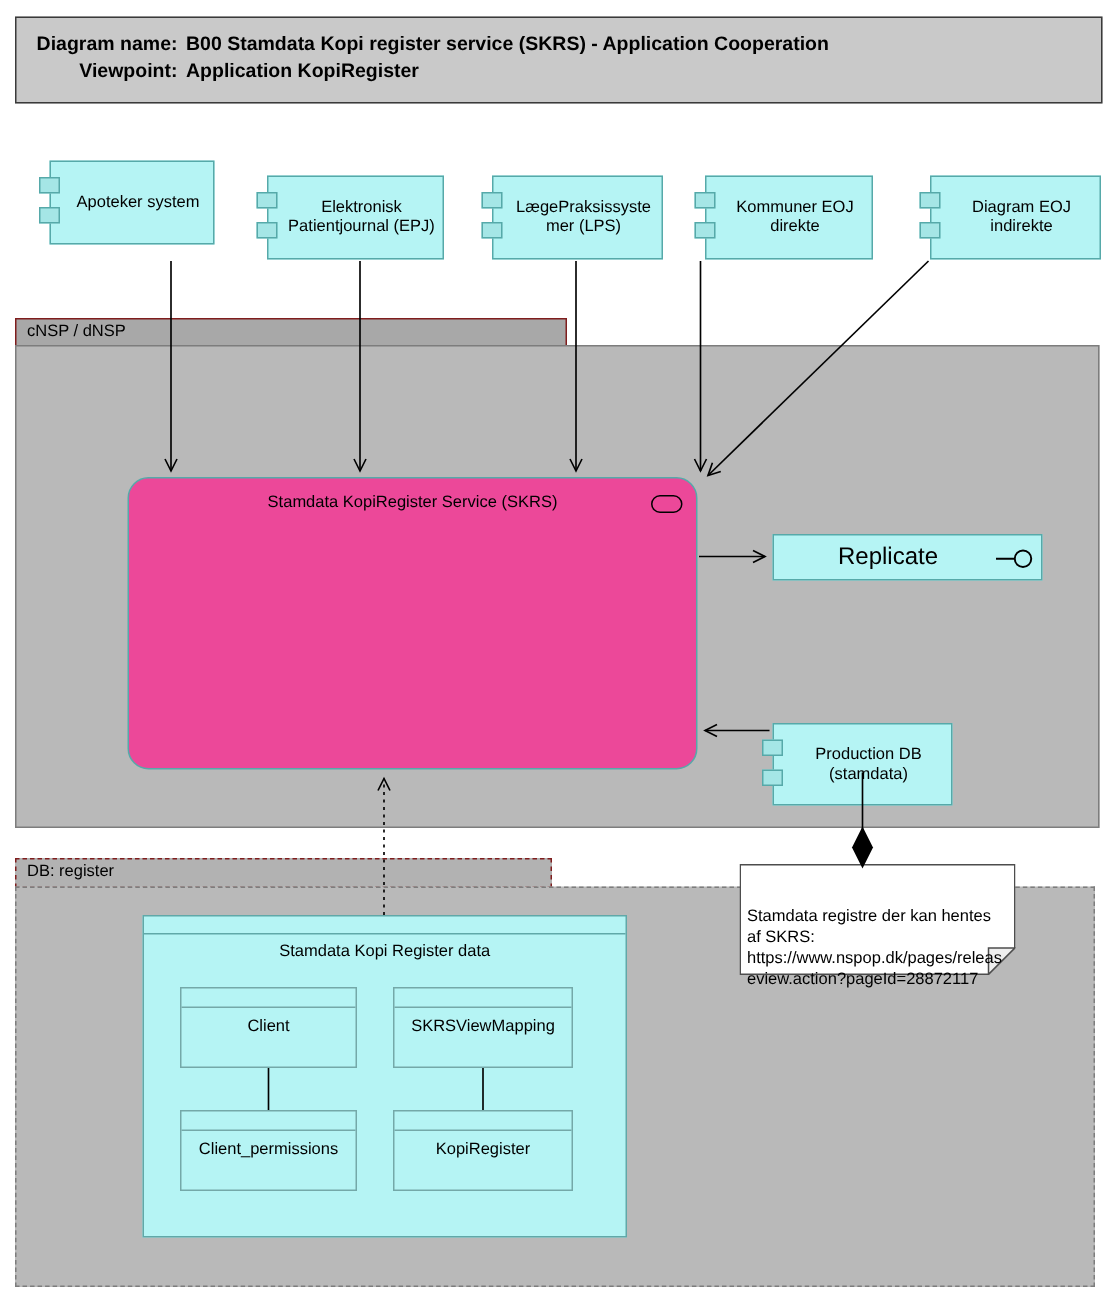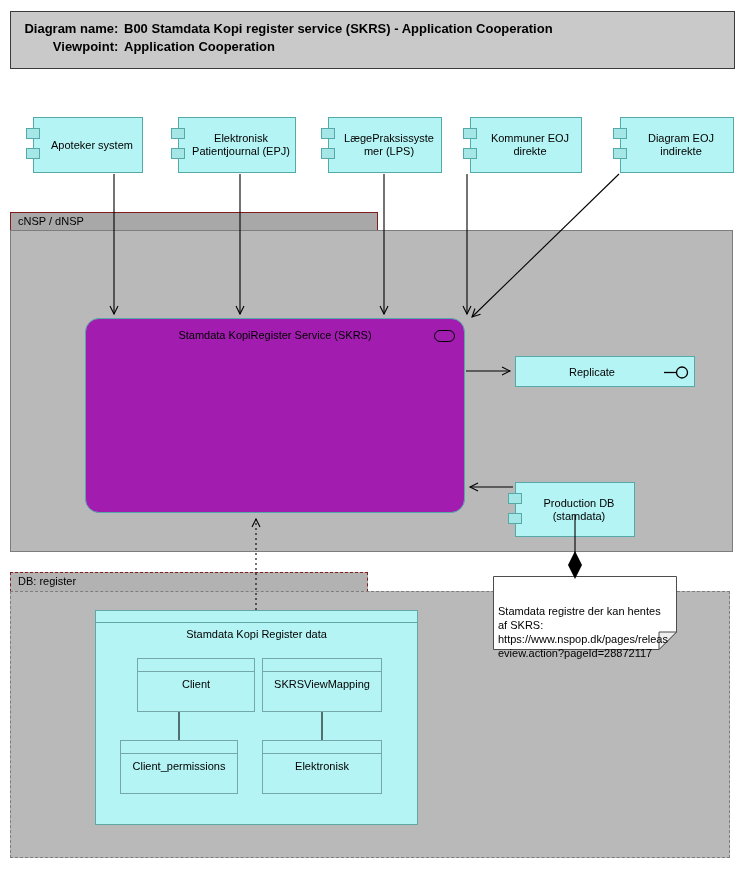--- a/index.html
+++ b/index.html
@@ -87,7 +87,7 @@
 
   <div class="title-box">
     <div class="title-row"><span class="t-label">Diagram name</span><span class="t-sep">:</span><span>B00 Stamdata Kopi register service (SKRS) - Application Cooperation</span></div>
-    <div class="title-row"><span class="t-label">Viewpoint</span><span class="t-sep">:</span><span>Application Cooperation</span></div>
+    <div class="title-row"><span class="t-label">Viewpoint</span><span class="t-sep">:</span><span>Application KopiRegister</span></div>
   </div>
 
   <div class="group-tab" style="left:10px;top:212px;width:368px;height:19px;">

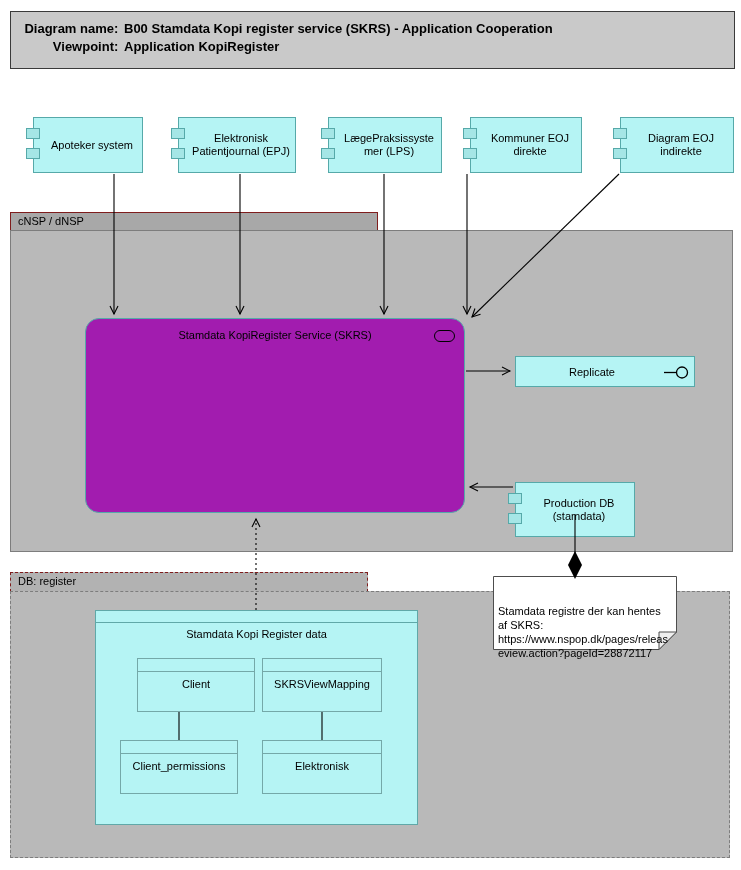--- a/index.html
+++ b/index.html
@@ -100,7 +100,7 @@
   </div>
   <div class="group-body dashed" style="left:10px;top:591px;width:720px;height:267px;"></div>
 
-  <div class="comp" style="left:33px;top:117px;width:110px;height:56px;">
+  <div class="comp" style="left:33px;top:107px;width:110px;height:56px;">
     <span class="port p1"></span>
     <span class="port p2"></span>
     <span>Apoteker system</span>

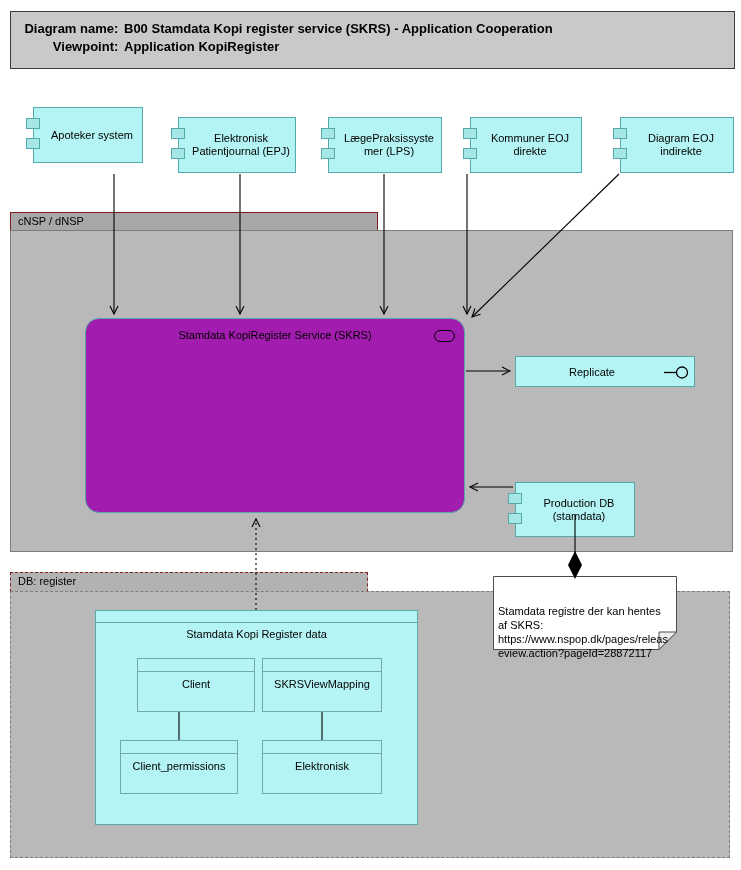--- a/index.html
+++ b/index.html
@@ -42,7 +42,7 @@
   
   .service{
     position:absolute;left:85px;top:318px;width:380px;height:195px;
-    background:#a21caf;border:1px solid #56a9a9;border-radius:14px;
+    background:#ec4899;border:1px solid #56a9a9;border-radius:14px;
     box-sizing:border-box;font-size:11px;text-align:center;padding-top:10px;
   }
   .oval-icon{

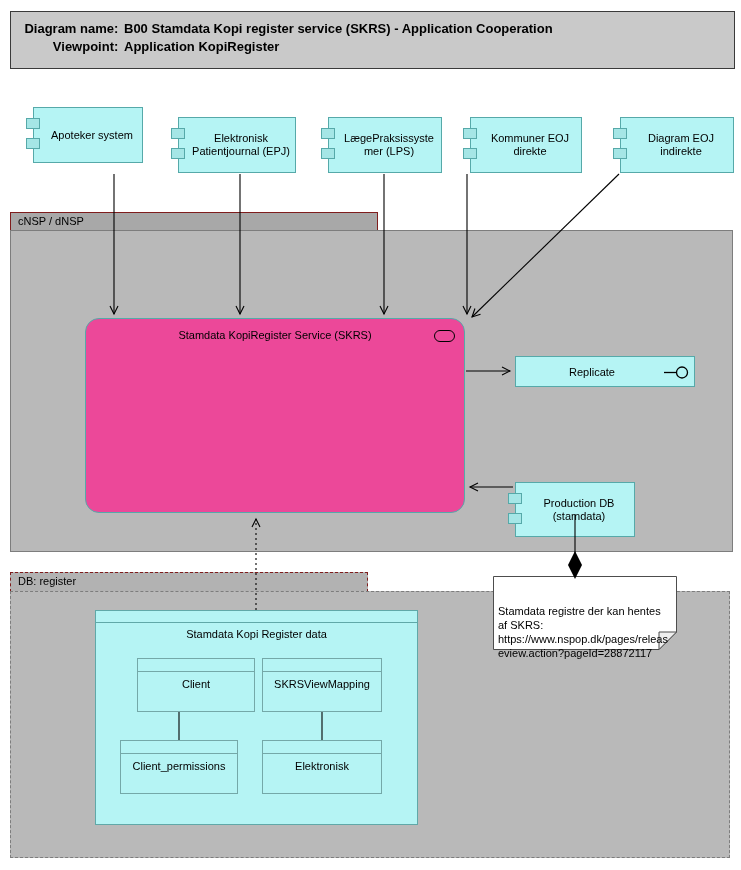--- a/index.html
+++ b/index.html
@@ -53,7 +53,7 @@
   .replicate{
     position:absolute;left:515px;top:356px;width:180px;height:31px;
     background:#b5f4f4;border:1px solid #56a9a9;box-sizing:border-box;
-    display:flex;align-items:center;justify-content:center;font-size:11px;
+    display:flex;align-items:center;justify-content:center;font-size:16px;
     padding-right:26px;
     text-align:right;
   }

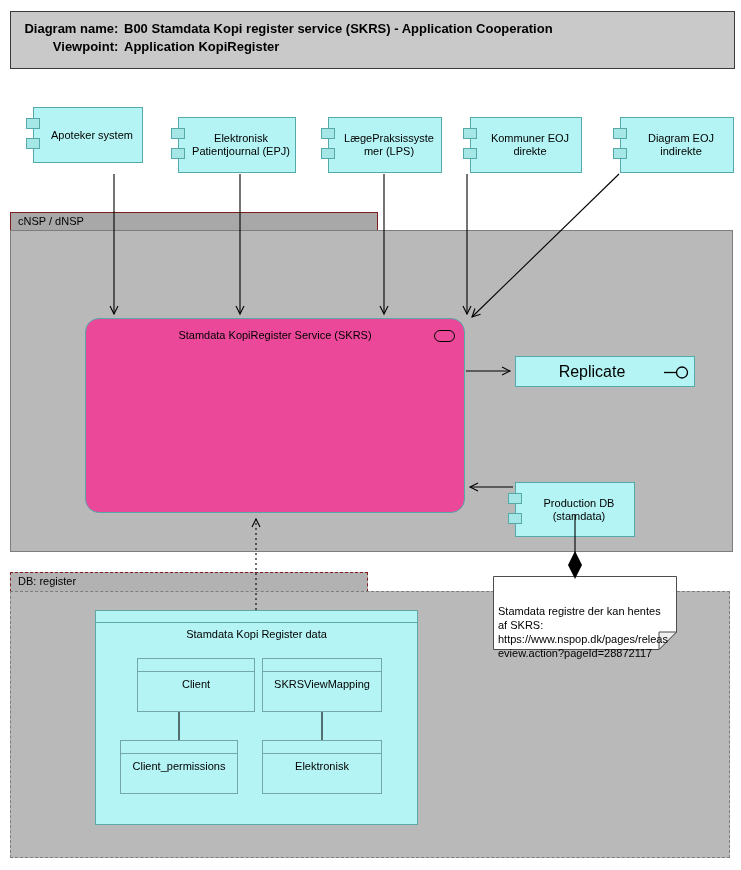--- a/index.html
+++ b/index.html
@@ -157,7 +157,7 @@
     <div class="band"></div>
     <div class="databox-title">Stamdata Kopi Register data</div>
   </div>
-  <div class="tbl" style="left:120px;top:658px;width:118px;height:54px;margin-left:17px;">
+  <div class="tbl" style="left:120px;top:658px;width:118px;height:54px;">
     <div class="band"></div>
     <div class="tbl-name">Client</div>
   </div>

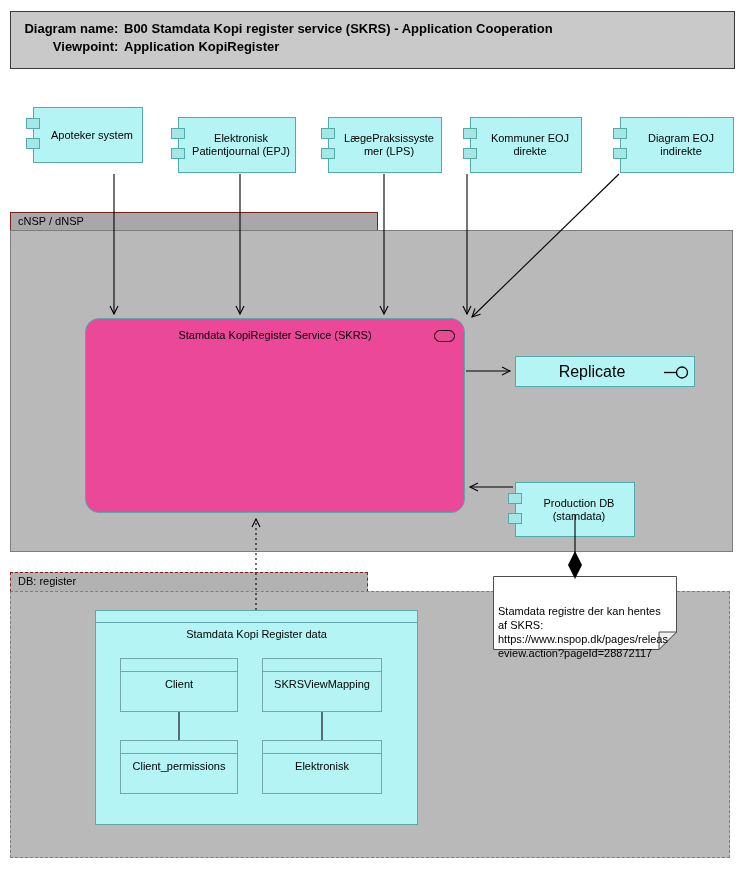--- a/index.html
+++ b/index.html
@@ -171,7 +171,7 @@
   </div>
   <div class="tbl" style="left:262px;top:740px;width:120px;height:54px;">
     <div class="band"></div>
-    <div class="tbl-name">Elektronisk</div>
+    <div class="tbl-name">KopiRegister</div>
   </div>
 
   <svg id="wires" width="741" height="870">

